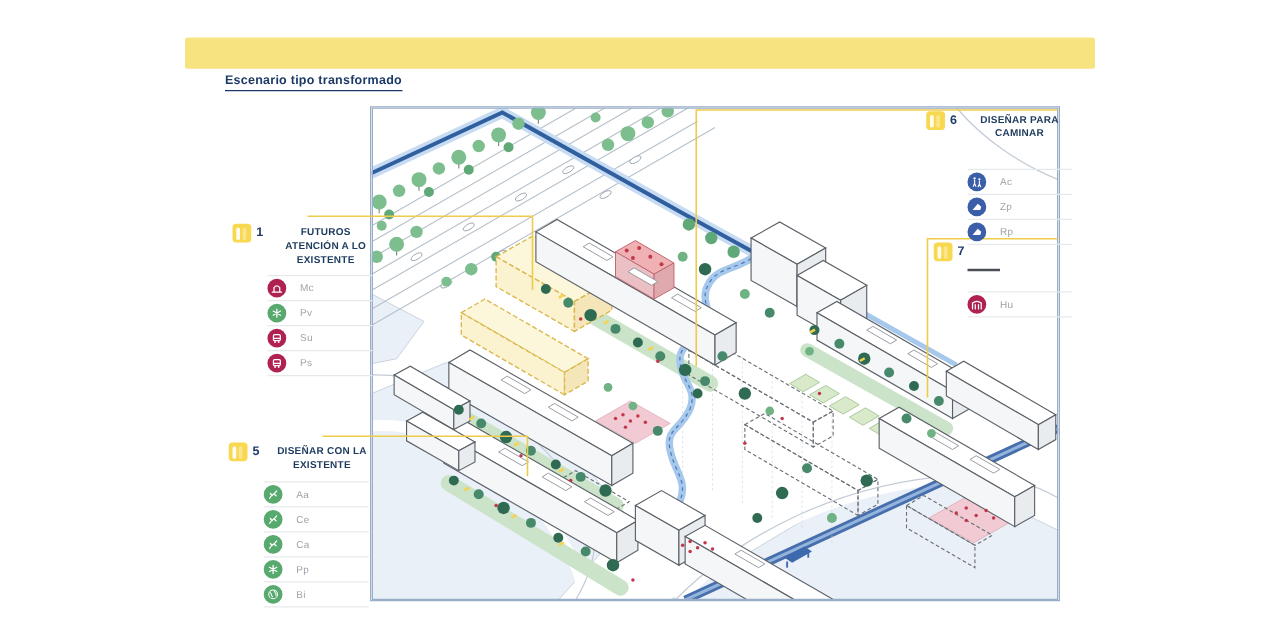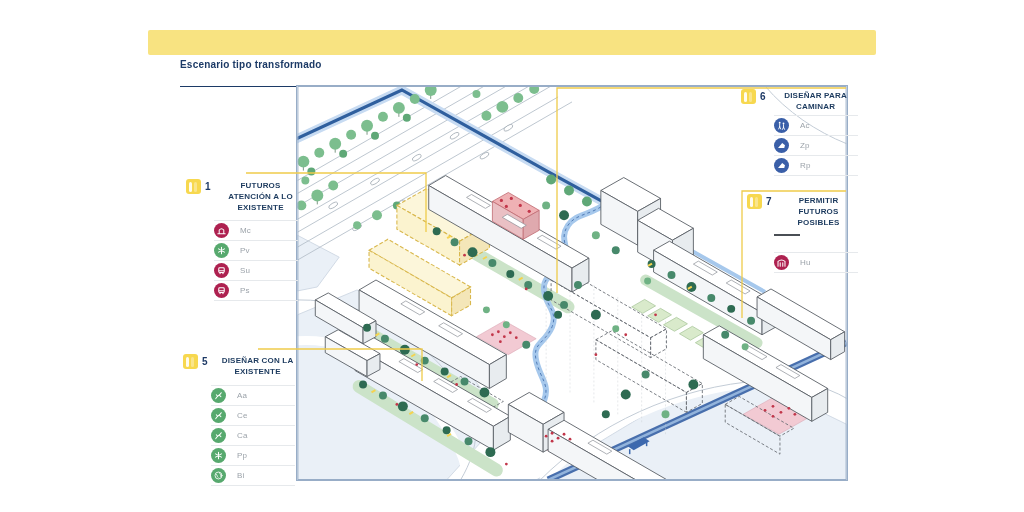--- a/index.html
+++ b/index.html
@@ -7,7 +7,7 @@
          font-family:"Liberation Sans",sans-serif;}
   .banner{position:absolute;left:148px;top:30px;width:728px;height:25px;background:#F8E381;border-radius:2px;}
   .page-title{position:absolute;left:180px;top:59px;font-size:10px;font-weight:700;color:#1C3A66;
-              letter-spacing:.2px;padding-bottom:16px;border-bottom:1.3px solid #1C3A66;}
+              letter-spacing:.2px;padding-bottom:2px;border-bottom:1.3px solid #1C3A66;}
   .map-box{position:absolute;left:296px;top:85px;width:552px;height:396px;border:1px solid #98ADC7;
            box-sizing:border-box;background:#fff;z-index:1;}
   .map-box svg{display:block;}

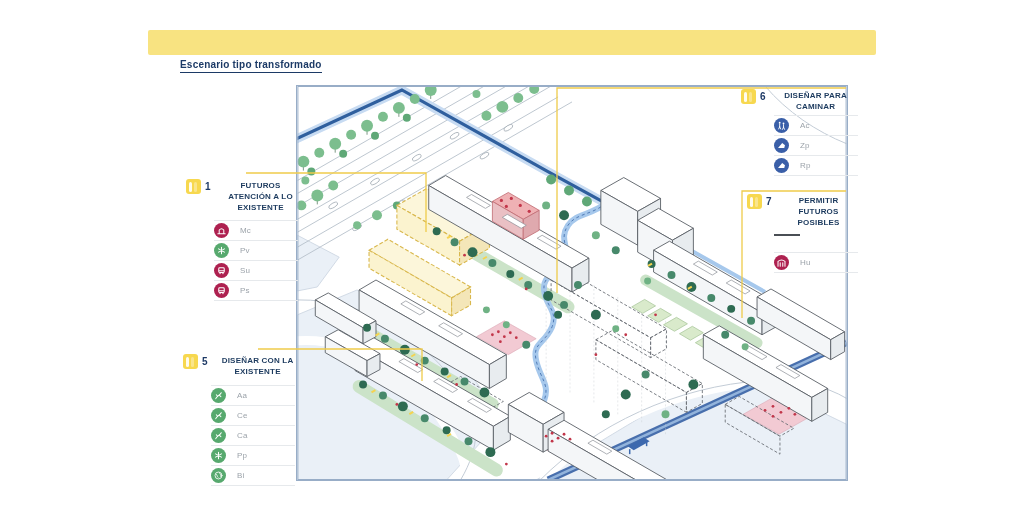--- a/index.html
+++ b/index.html
@@ -492,7 +492,7 @@
       <span class="co-num">6</span>
       <span class="co-title">DISEÑAR PARA CAMINAR</span>
     </div>
-    <div class="rows indent33" style="margin-top:2px;">
+    <div class="rows indent33" style="margin-top:22px;">
       <div class="row">
         <span class="ic blue">
           <svg viewBox="0 0 12 12">

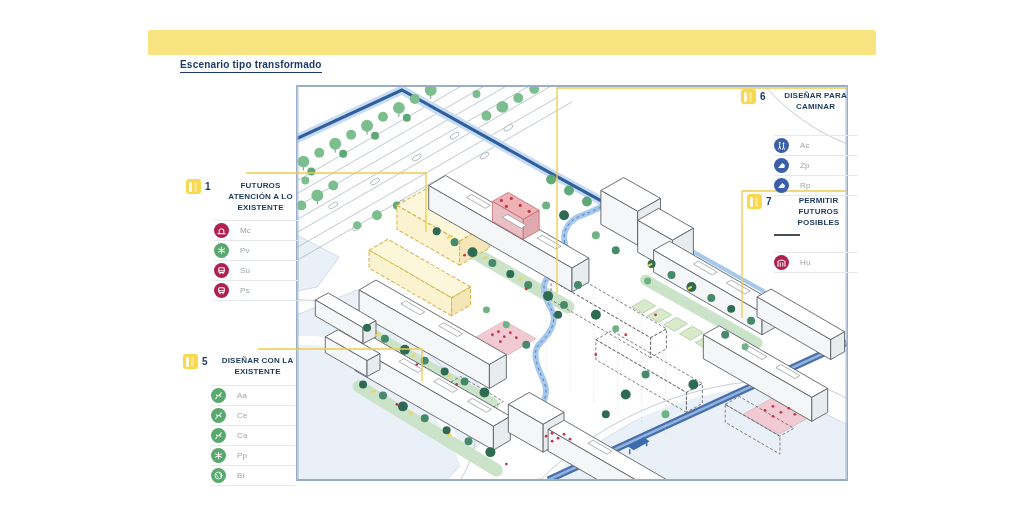--- a/index.html
+++ b/index.html
@@ -528,7 +528,6 @@
     <div class="co-head">
       <span class="badge"></span>
       <span class="co-num">7</span>
-      <span class="co-title" style="width:78px;">PERMITIR FUTUROS POSIBLES</span>
     </div>
     <div class="dark-sep"></div>
     <div class="rows tight" style="margin-left:27px;">

